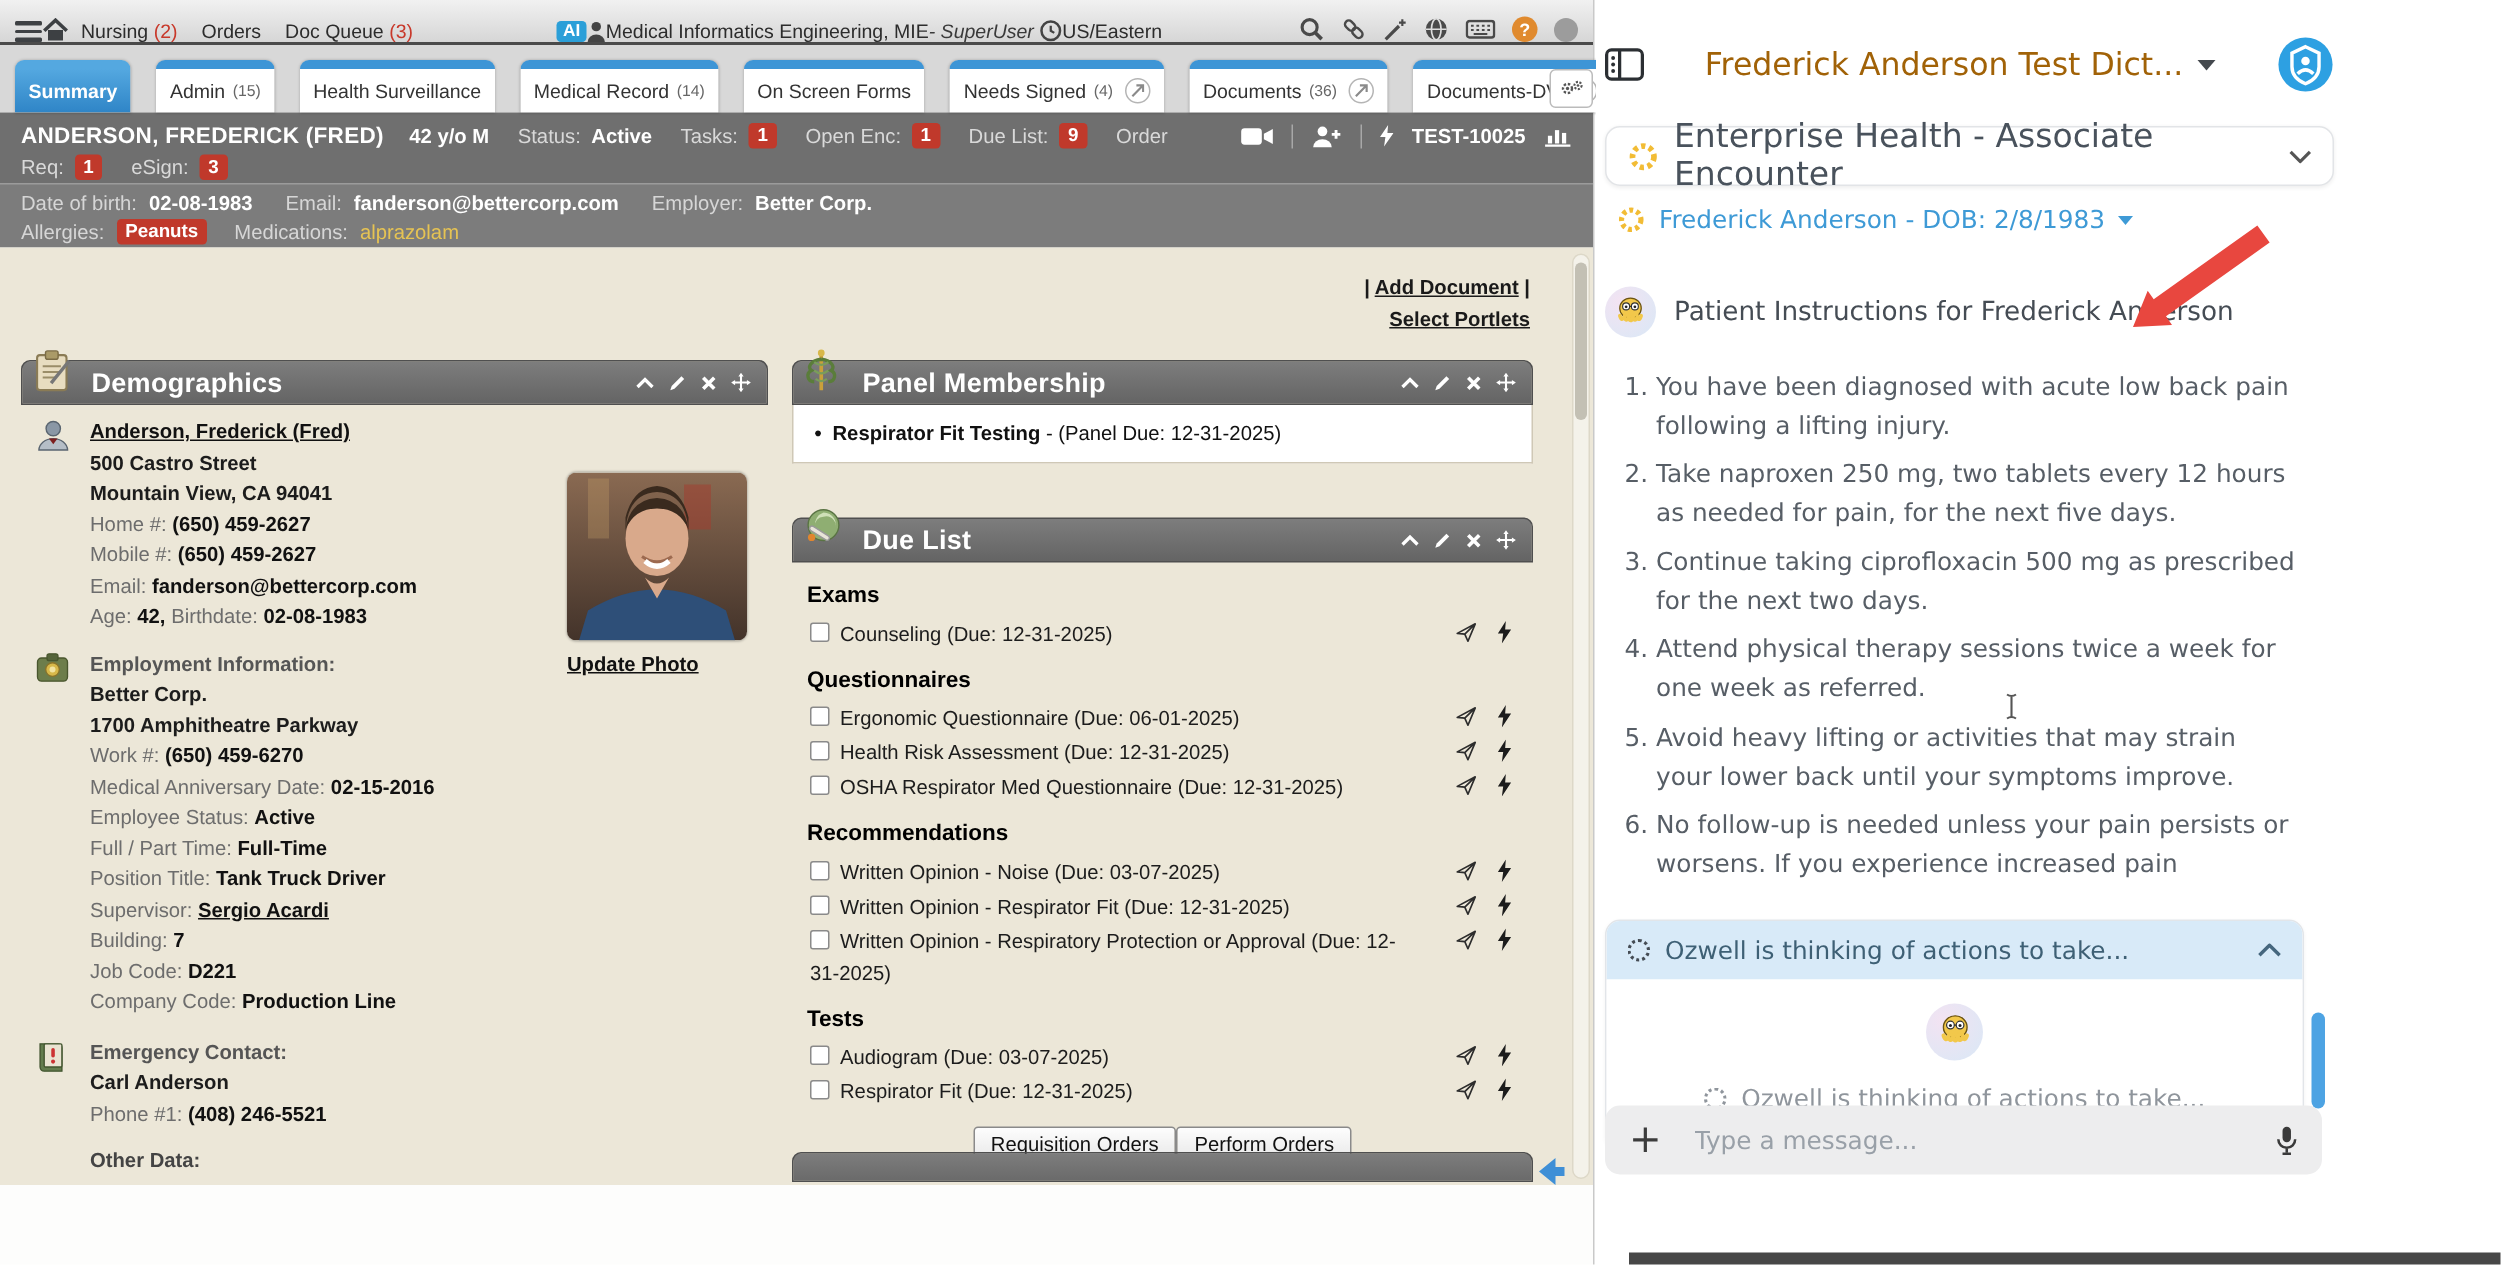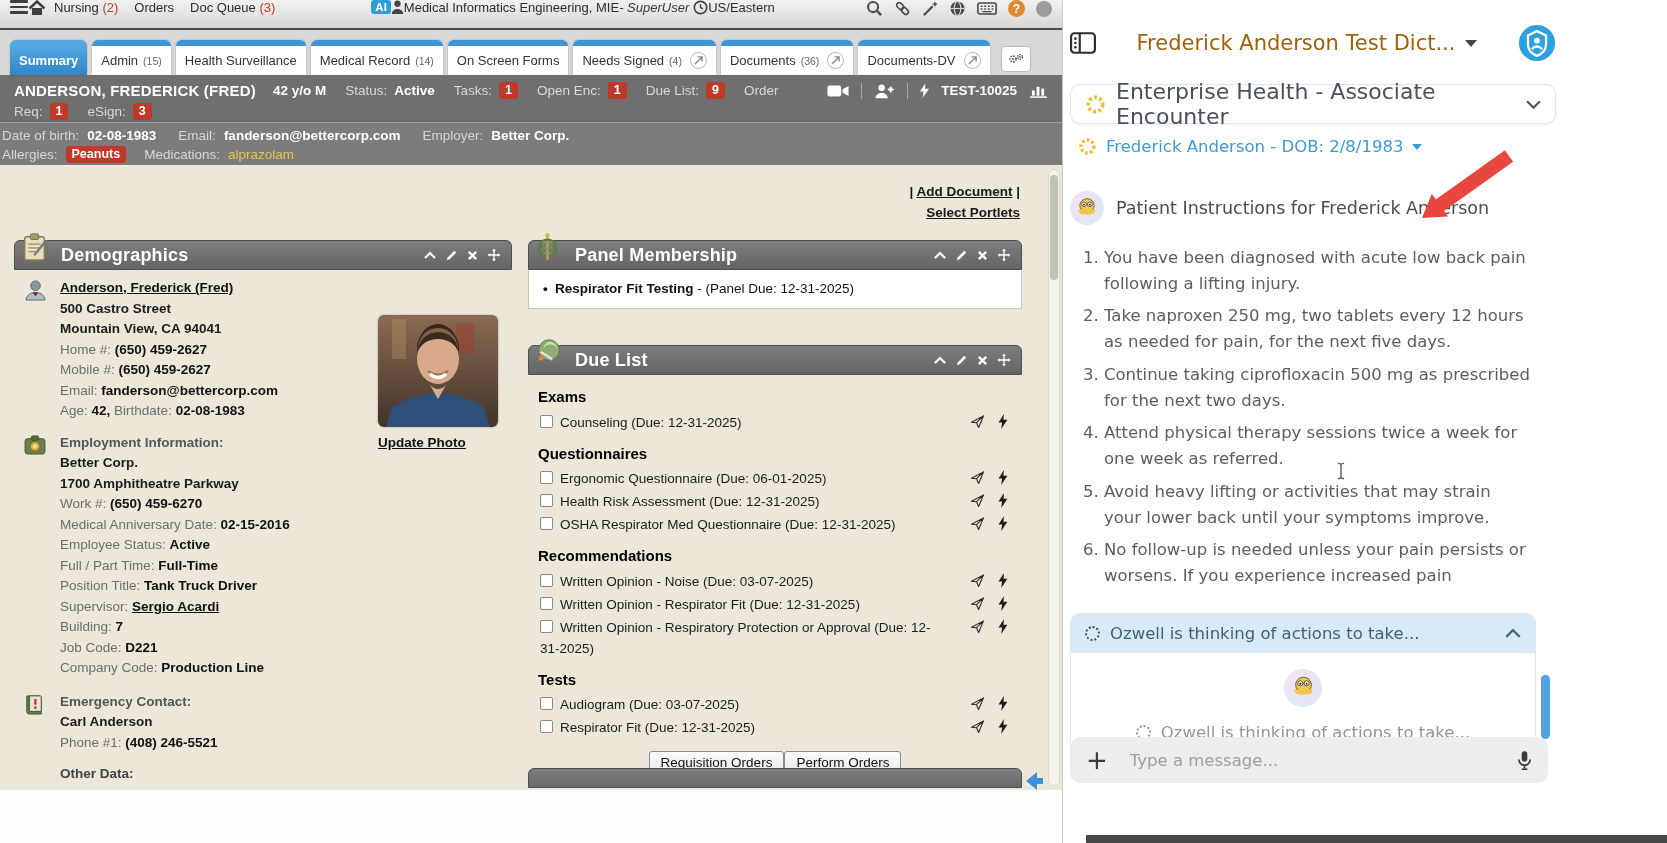--- a/index.html
+++ b/index.html
@@ -9,7 +9,7 @@
   
   .app{position:absolute;left:0;top:0;width:1063px;height:843px;background:#fff;border-right:1px solid #c9c9c9}
   .topbar{height:30px;background:linear-gradient(#f1f1f1,#d6d6d6);border-bottom:2px solid #4a4a4a;
-    display:flex;align-items:flex-start;padding:0 10px;font-size:13px;color:#2c2c2c;white-space:nowrap}
+    display:flex;align-items:flex-end;padding:0 10px;font-size:13px;color:#2c2c2c;white-space:nowrap}
   .hamburger{display:inline-flex;flex-direction:column;gap:3px;cursor:pointer}
   .hamburger i{display:block;width:18px;height:2.6px;background:#3d4043;border-radius:1px}
   #topnav{display:flex;gap:16px;margin-left:8px}

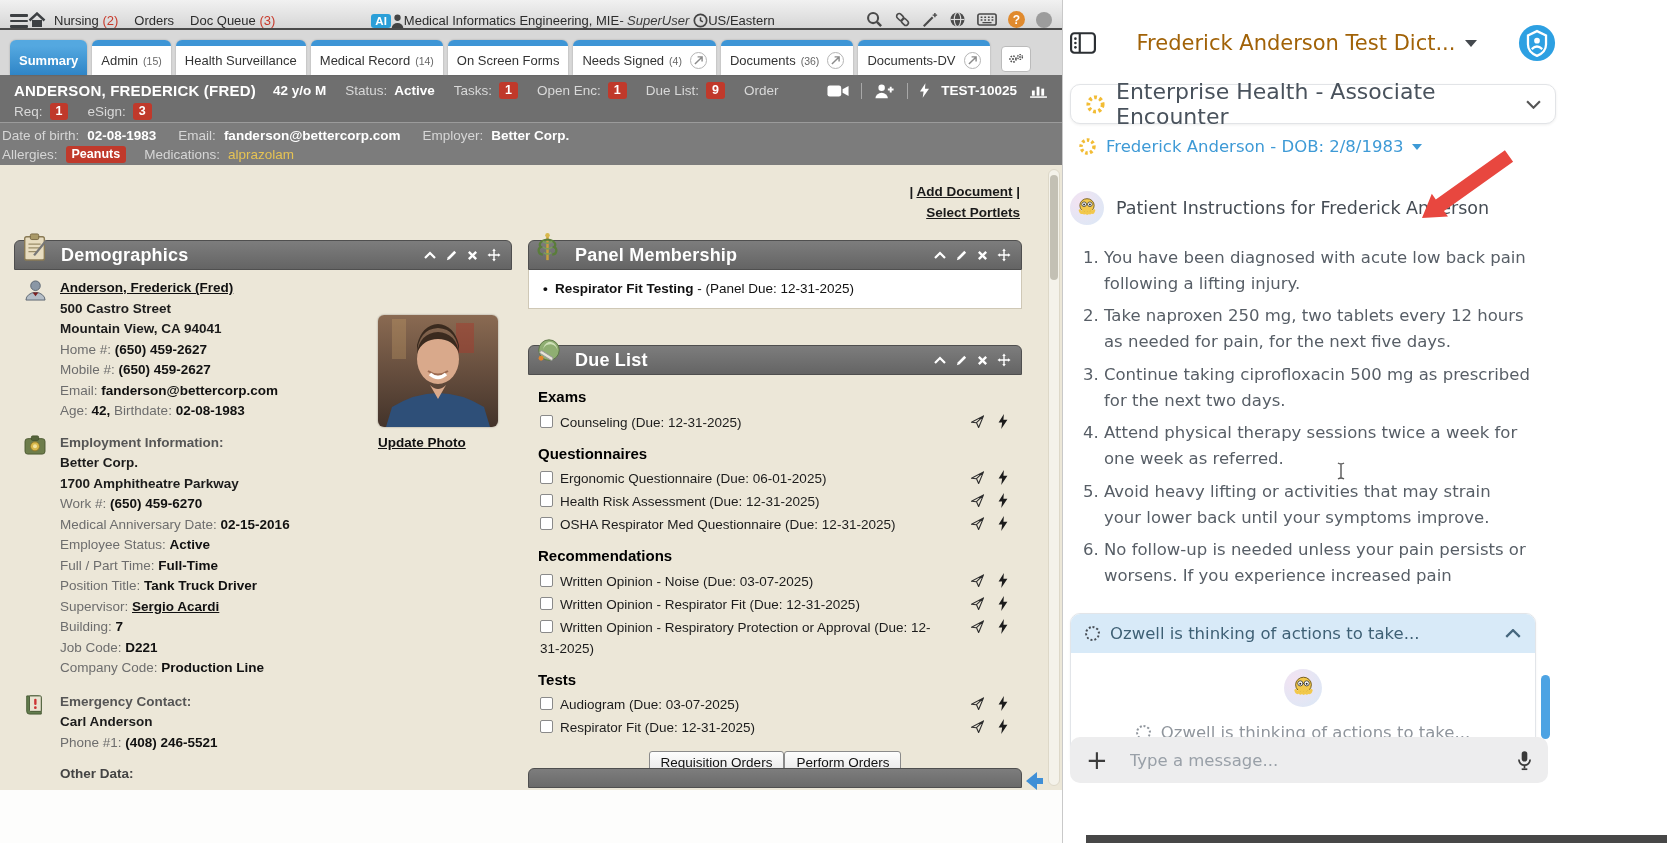--- a/index.html
+++ b/index.html
@@ -224,7 +224,7 @@
   </div>
 
   <div class="tabbar">
-    <div id="tabs" style="display:flex;gap:5px;align-items:flex-end">
+    <div id="tabs" style="display:flex;gap:17px;align-items:flex-end">
         <div class="tab active">
           <div class="tstrip"></div>
           <div class="tbody">

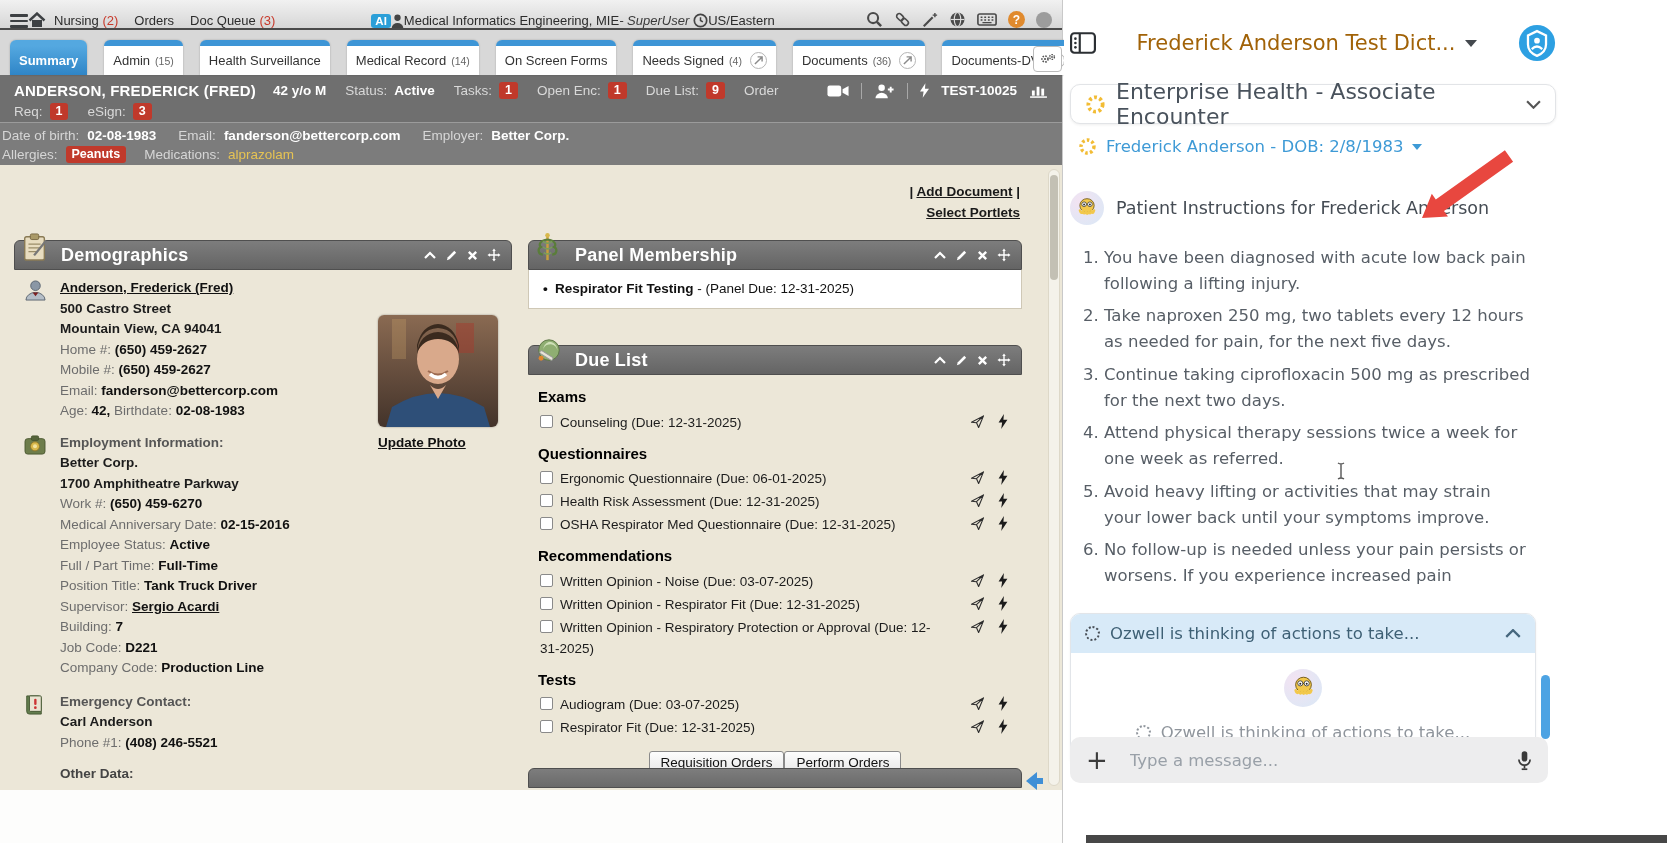--- a/index.html
+++ b/index.html
@@ -45,7 +45,7 @@
   .vdiv{width:1px;height:16px;background:rgba(255,255,255,.4)}
   .chart-id{font-weight:bold}
   
-  .ibar{height:43px;background:#7c7c7c;border-top:1px solid #9b9b9b;color:#fff;padding:3px 2px;font-size:13.5px}
+  .ibar{height:43px;background:#7c7c7c;border-top:1px solid #9b9b9b;color:#fff;padding:3px 14px;font-size:13.5px}
   .irow{display:flex;align-items:center;gap:8px;height:19px;white-space:nowrap}
   .ilbl{color:#d6d6d6}
   .ival{font-weight:bold}

